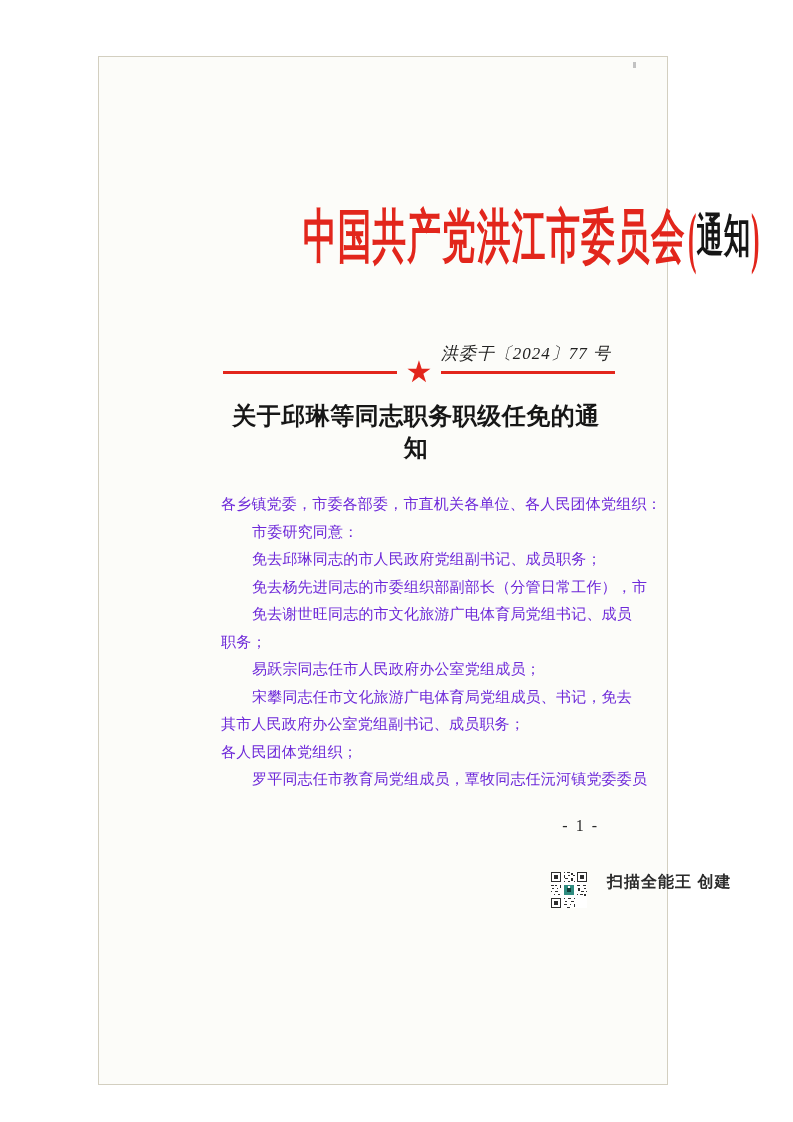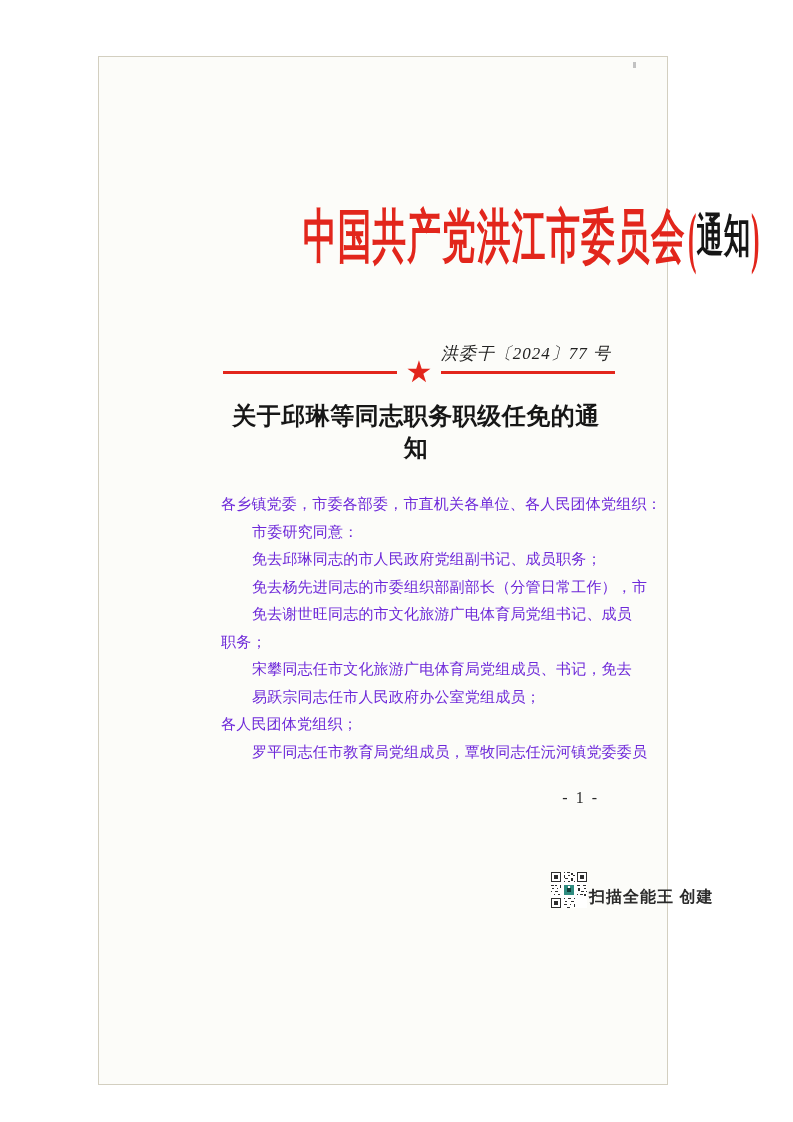--- a/index.html
+++ b/index.html
@@ -172,8 +172,8 @@
         <p class="line indent">免去杨先进同志的市委组织部副部长（分管日常工作），市</p>
         <p class="line indent">免去谢世旺同志的市文化旅游广电体育局党组书记、成员</p>
         <p class="line">职务；</p>
+        <p class="line indent">易跃宗同志任市人民政府办公室党组成员；</p>
         <p class="line indent">宋攀同志任市文化旅游广电体育局党组成员、书记，免去</p>
-        <p class="line indent">易跃宗同志任市人民政府办公室党组成员；</p>
         <p class="line">各人民团体党组织；</p>
         <p class="line indent">罗平同志任市教育局党组成员，覃牧同志任沅河镇党委委员</p>
       </div>

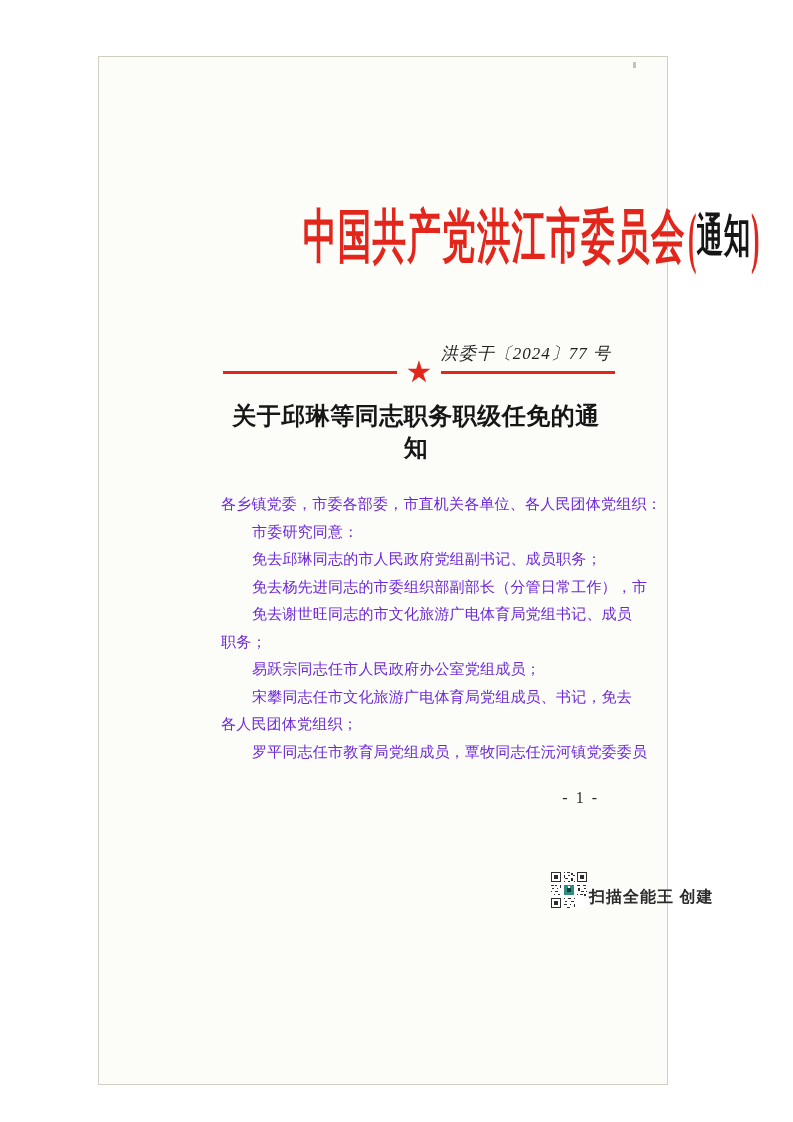--- a/index.html
+++ b/index.html
@@ -174,6 +174,7 @@
         <p class="line">职务；</p>
         <p class="line indent">易跃宗同志任市人民政府办公室党组成员；</p>
         <p class="line indent">宋攀同志任市文化旅游广电体育局党组成员、书记，免去</p>
+        <p class="line">其市人民政府办公室党组副书记、成员职务；</p>
         <p class="line">各人民团体党组织；</p>
         <p class="line indent">罗平同志任市教育局党组成员，覃牧同志任沅河镇党委委员</p>
       </div>

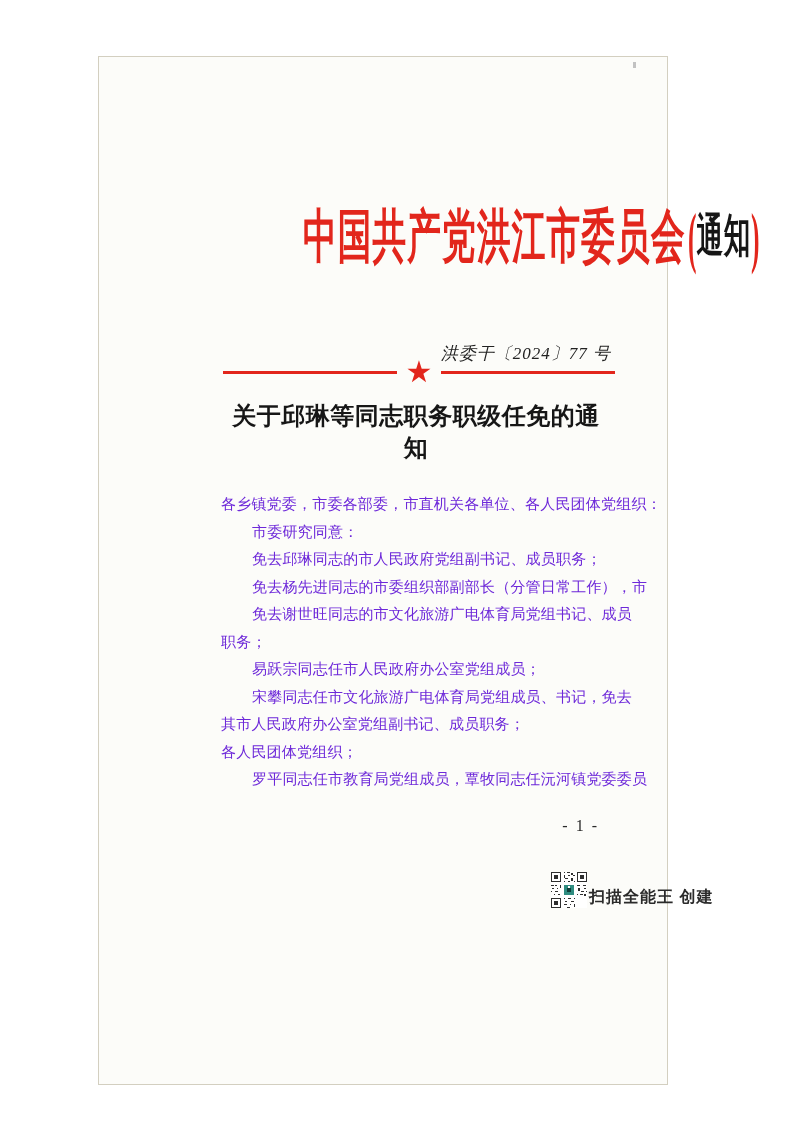--- a/index.html
+++ b/index.html
@@ -129,8 +129,8 @@
     position:absolute;
     left:551px; top:872px;
     display:flex;
-    align-items:flex-end;
-    gap:2px;
+    align-items:flex-start;
+    gap:20px;
   }
   .qr { width:36px; height:36px; display:block; }
   .wm-label {

